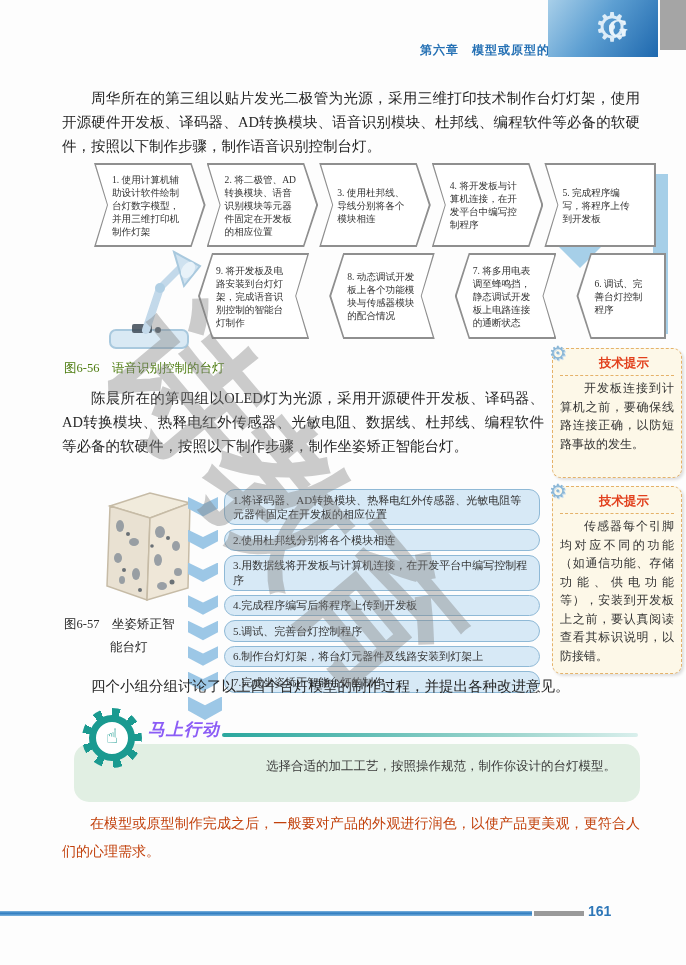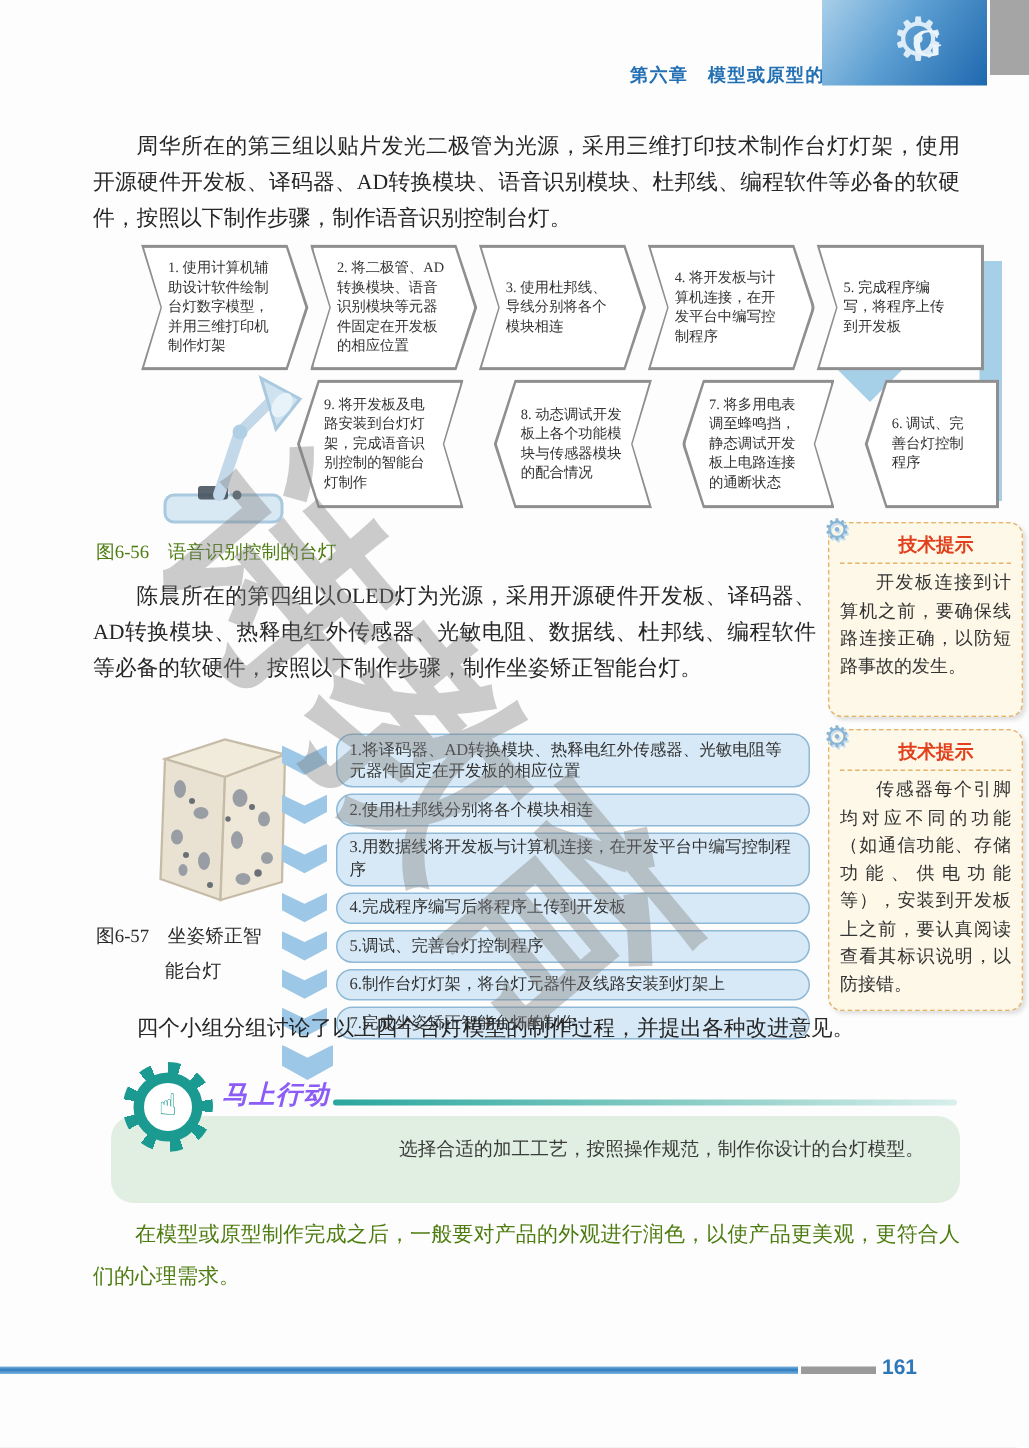--- a/index.html
+++ b/index.html
@@ -26,7 +26,7 @@
   .p2 { top:386px; width:482px; }
   .p3 { top:674px; }
   .p4 { top:810px; line-height:28px; font-family:Liberation Mono, monospace;
-    font-size:14px; color:#4d7c0f; }
+    font-size:14px; color:#c2410c; }
   
   .fc1 { position:absolute; left:94px; top:163px; width:562px; height:84px; display:flex; gap:1px; }
   .fc2 { position:absolute; left:198px; top:253px; width:468px; height:86px; display:flex; gap:20px; }

